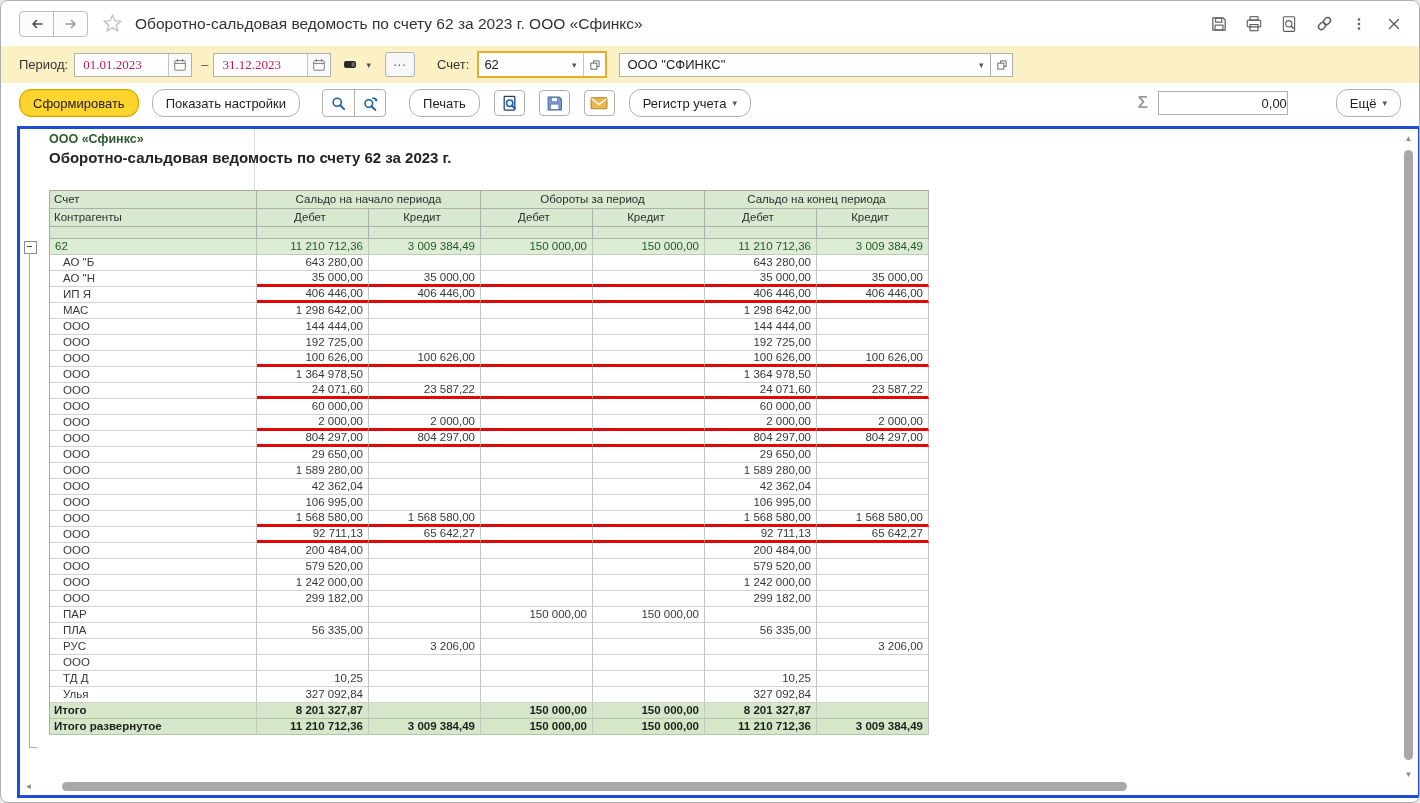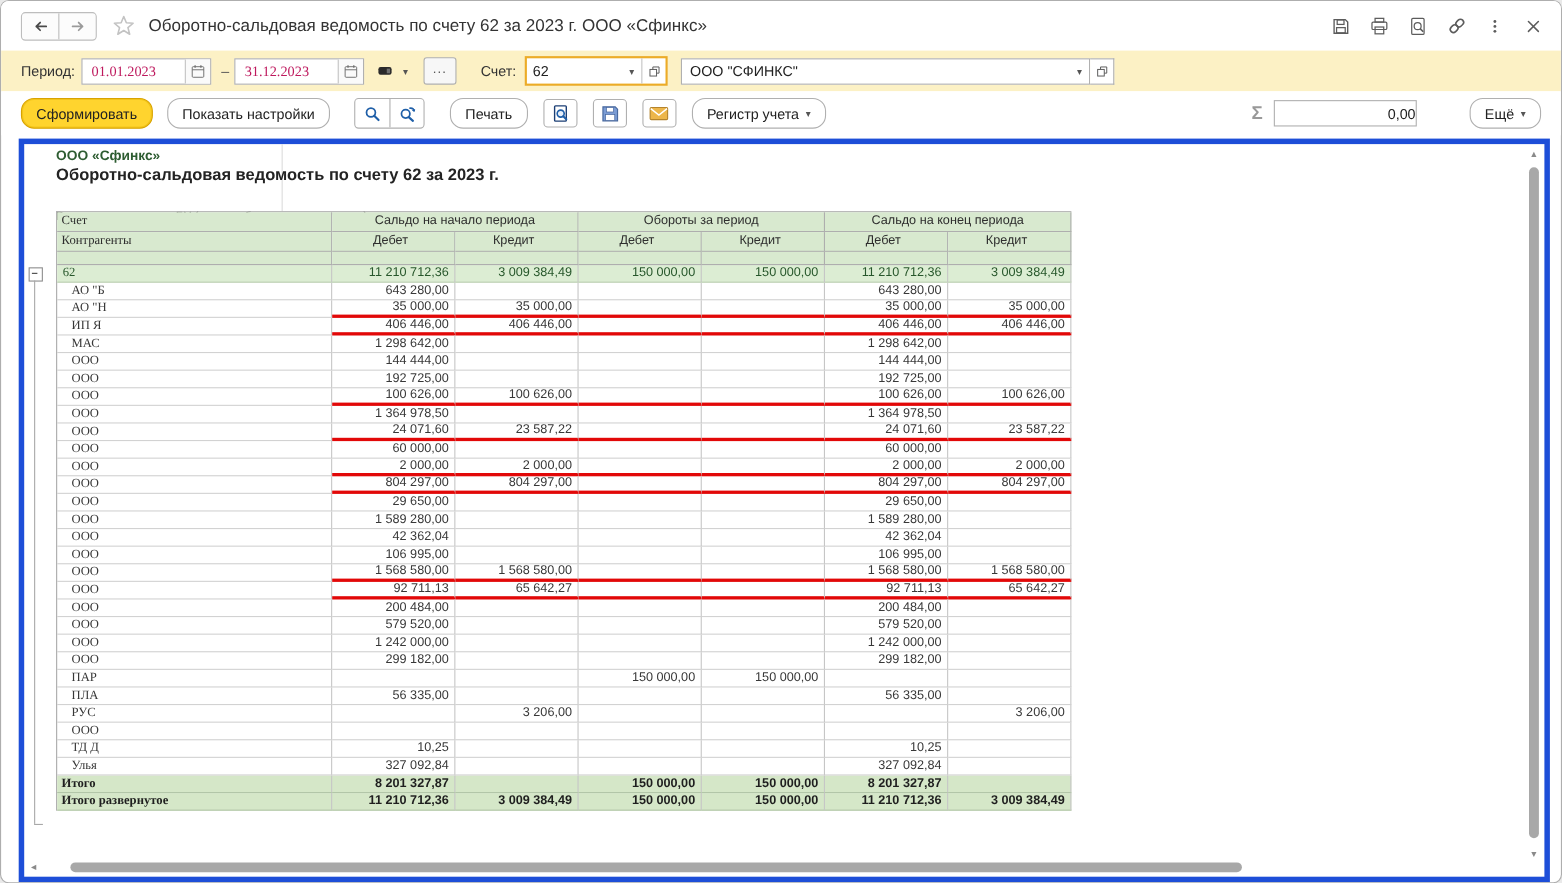--- a/index.html
+++ b/index.html
@@ -49,7 +49,7 @@
   .sumfld{width:130px;height:24px;border:1px solid #b0b0b0;background:#fff;display:flex;align-items:center;justify-content:flex-end;font-size:13px;color:#222;box-sizing:border-box;}
   .morebtn{margin-left:48px;}
   
-  .report{position:absolute;left:16px;top:125px;width:1382px;height:666px;border:5px solid #1d4ed8;background:#fff;}
+  .report{position:absolute;left:16px;top:125px;width:1382px;height:666px;border:3px solid #1d4ed8;background:#fff;padding-left:16px;}
   .orgname{position:absolute;left:29px;top:3px;font-size:12.5px;font-weight:bold;color:#2d5c31;}
   .rtitle{position:absolute;left:29px;top:20px;font-size:15px;font-weight:bold;color:#232323;}
   .rsub{position:absolute;left:29px;top:60px;font-size:11px;color:#3c3c3c;}

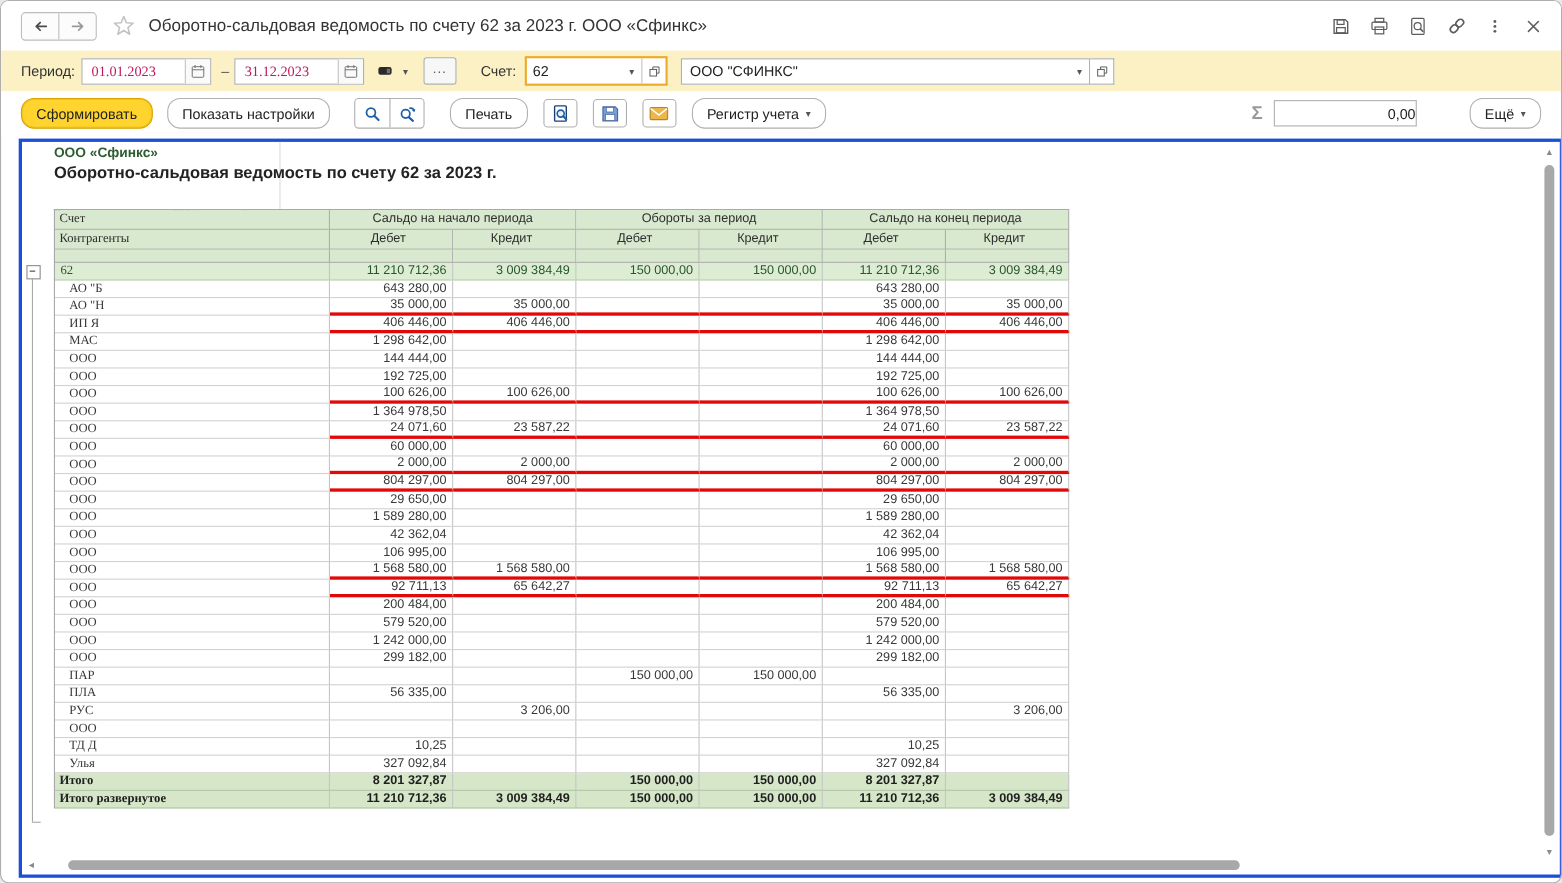--- a/index.html
+++ b/index.html
@@ -65,7 +65,7 @@
   .trow.h18{height:18px;} .trow.h12{height:12px;}
   .c{box-sizing:border-box;border-right:1px solid #c6c6c6;border-bottom:1px solid #d2d2d2;
      font-size:11.5px;line-height:14px;color:#383838;overflow:hidden;white-space:nowrap;}
-  .cn{width:250px;font-family:Liberation Serif, serif;}
+  .cn{width:207px;}
   .cv{width:112px;text-align:right;padding-right:5px;}
   .g2{width:224px;text-align:center;}
   .thead .c{background:#d8e9cf;border-right-color:#aeaeae;border-bottom-color:#aeaeae;color:#2e2e2e;line-height:17px;}

